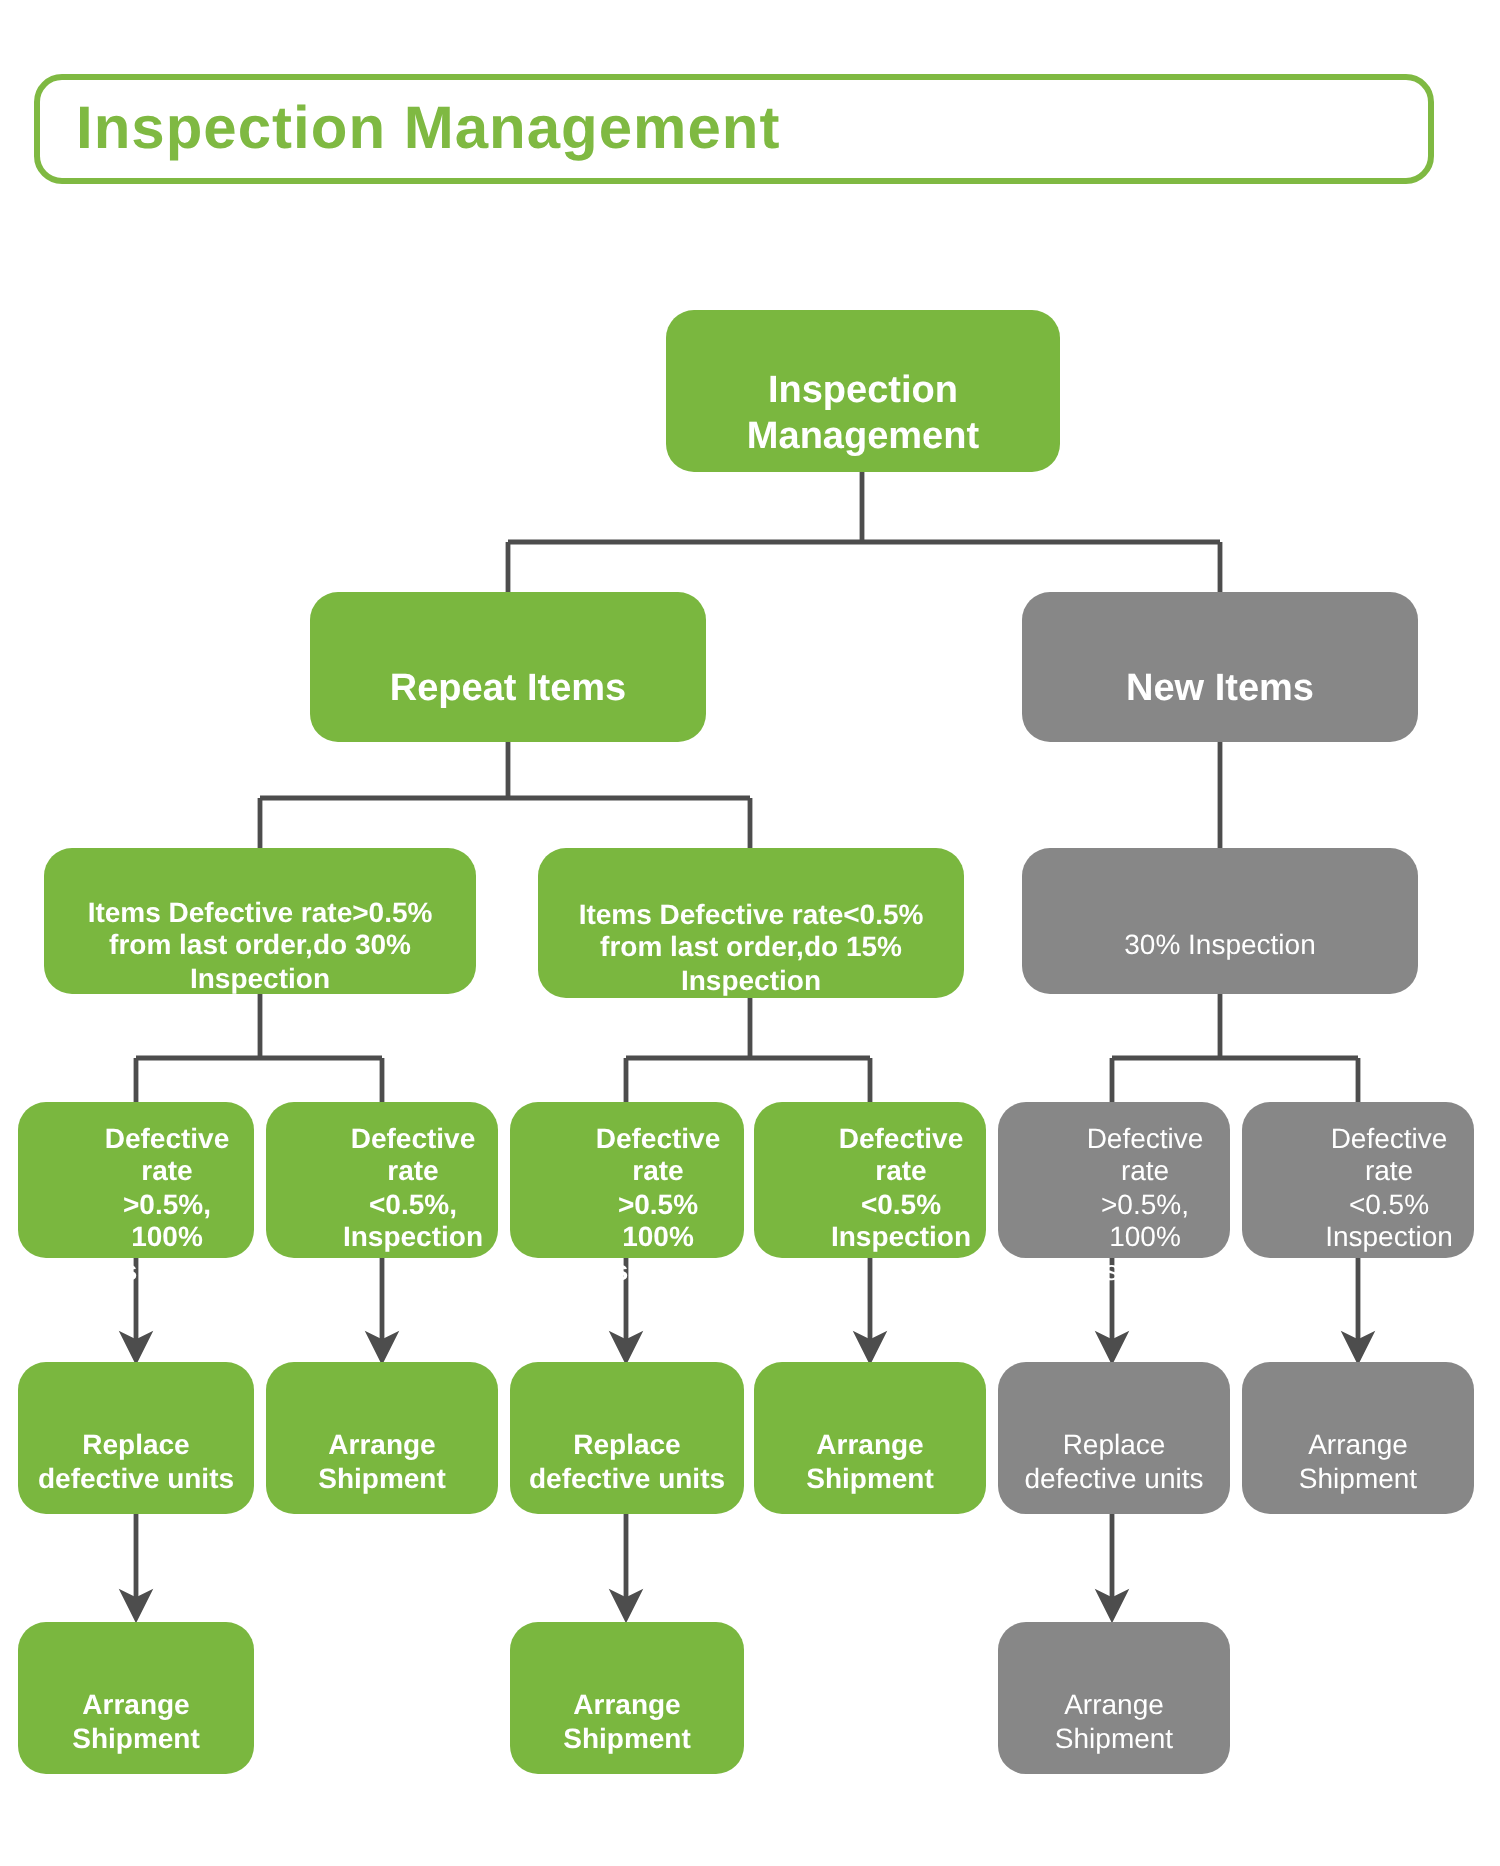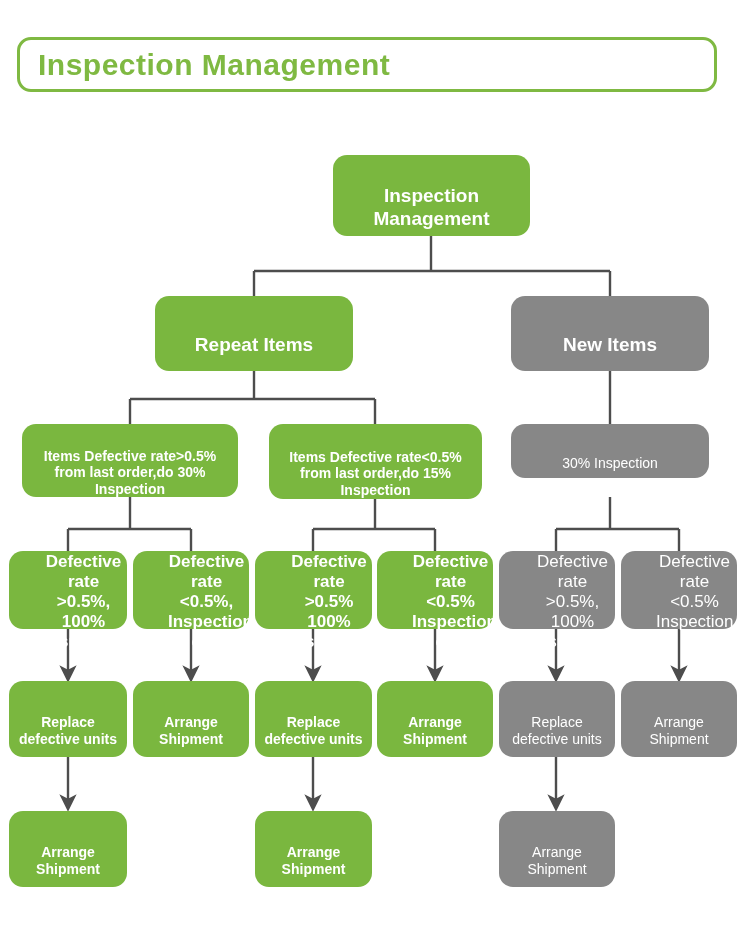--- a/index.html
+++ b/index.html
@@ -128,7 +128,7 @@
 from last order,do 15%
 Inspection</span>
   </div>
-  <div class="node grey t14" style="left:511px;top:424px;width:198px;height:54px;">
+  <div class="node grey t14" style="left:511px;top:424px;width:198px;height:73px;">
     <span>30% Inspection</span>
   </div>
 

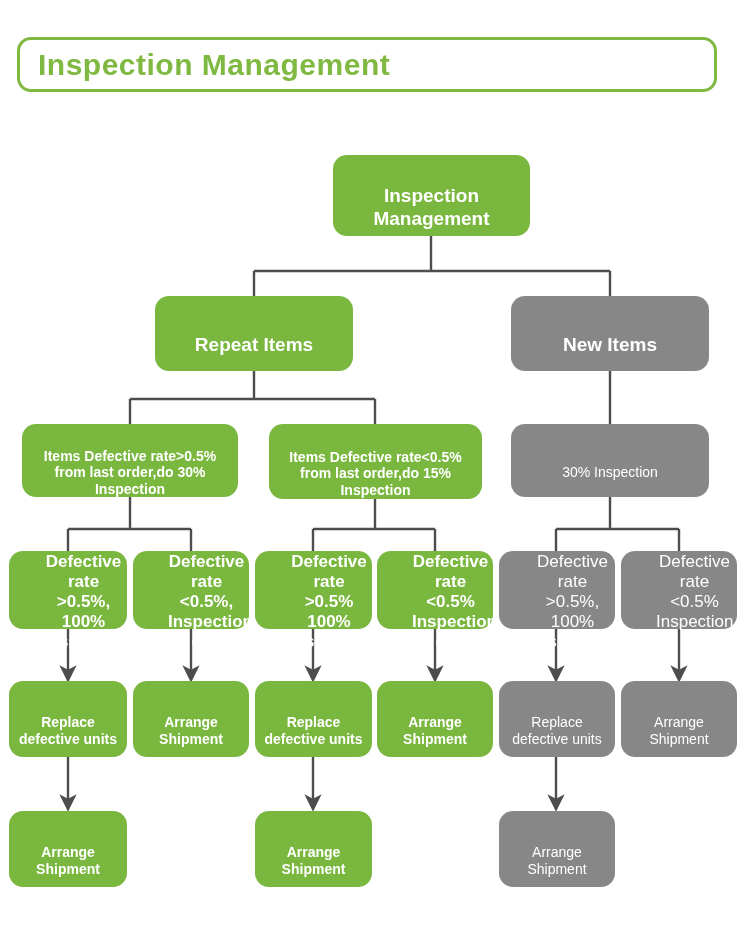--- a/index.html
+++ b/index.html
@@ -46,7 +46,7 @@
   .bold{font-weight:bold;}
   .t19{font-size:19px;}
   .t14{font-size:14px;}
-  .t13{font-size:17px;padding-left:35px;}
+  .t13{font-size:14px;padding-left:35px;}
   .node span{display:block;width:100%;white-space:pre-line;margin-top:24px;}
 </style>
 </head>

